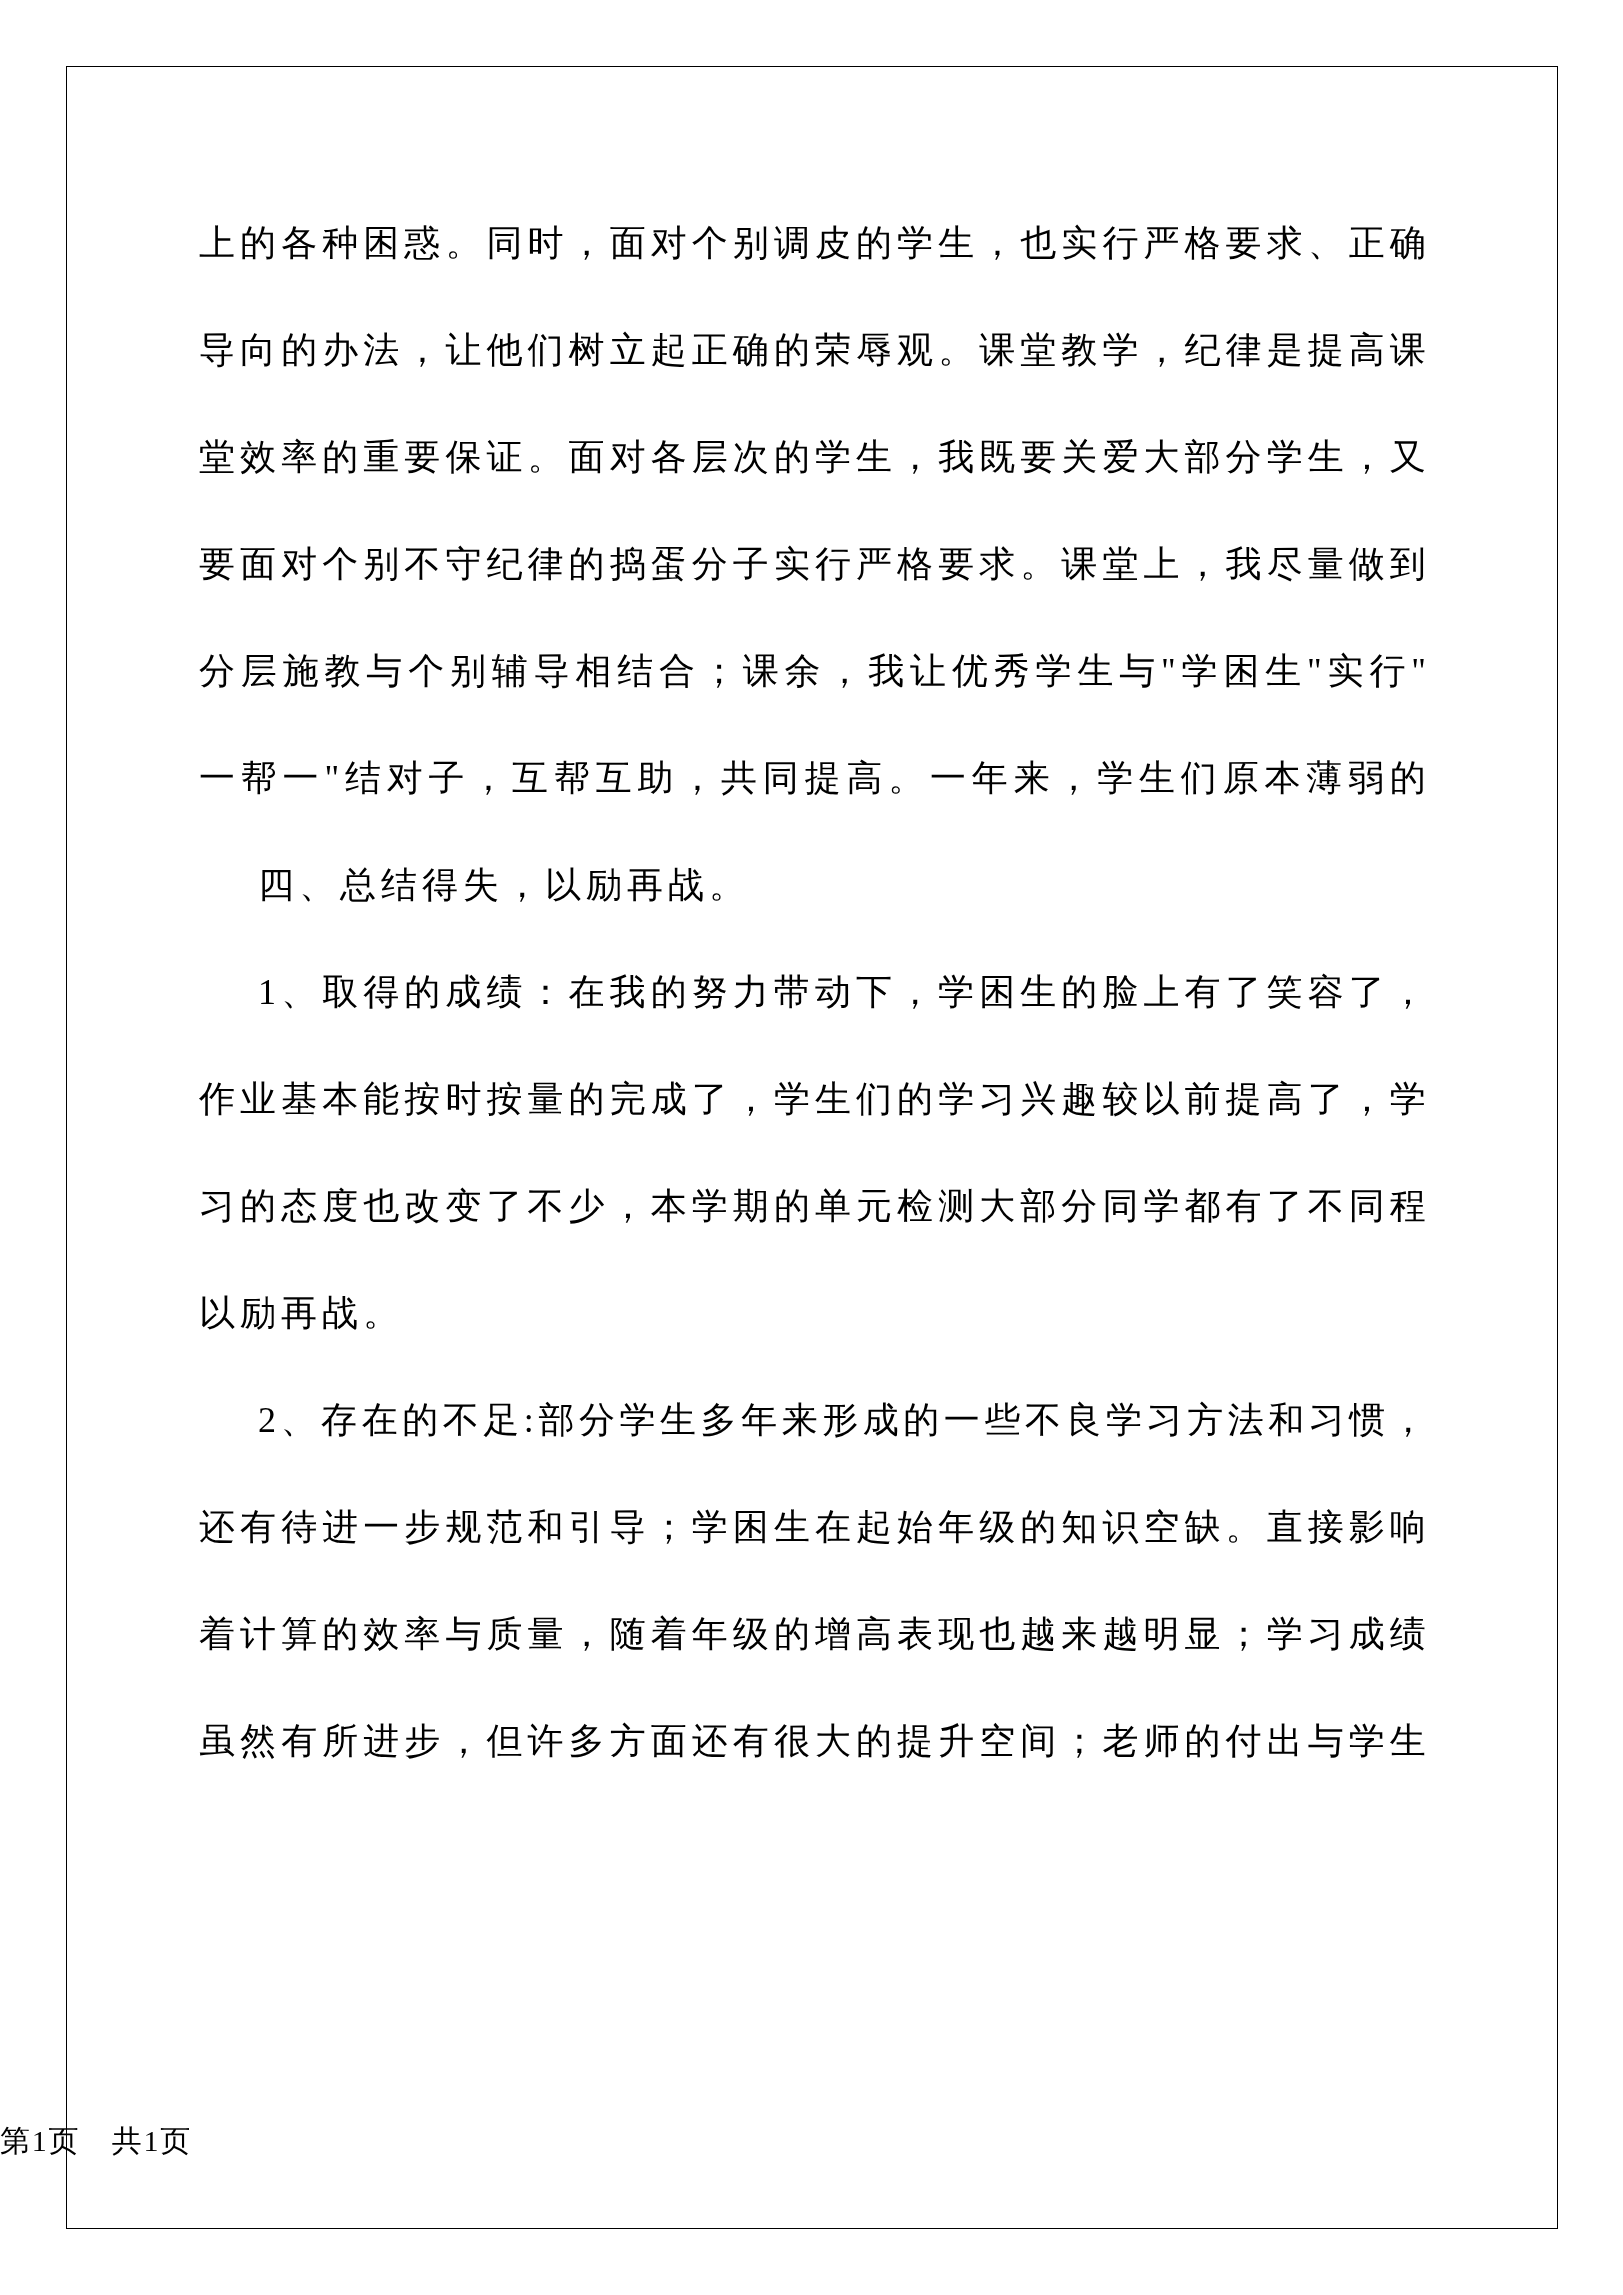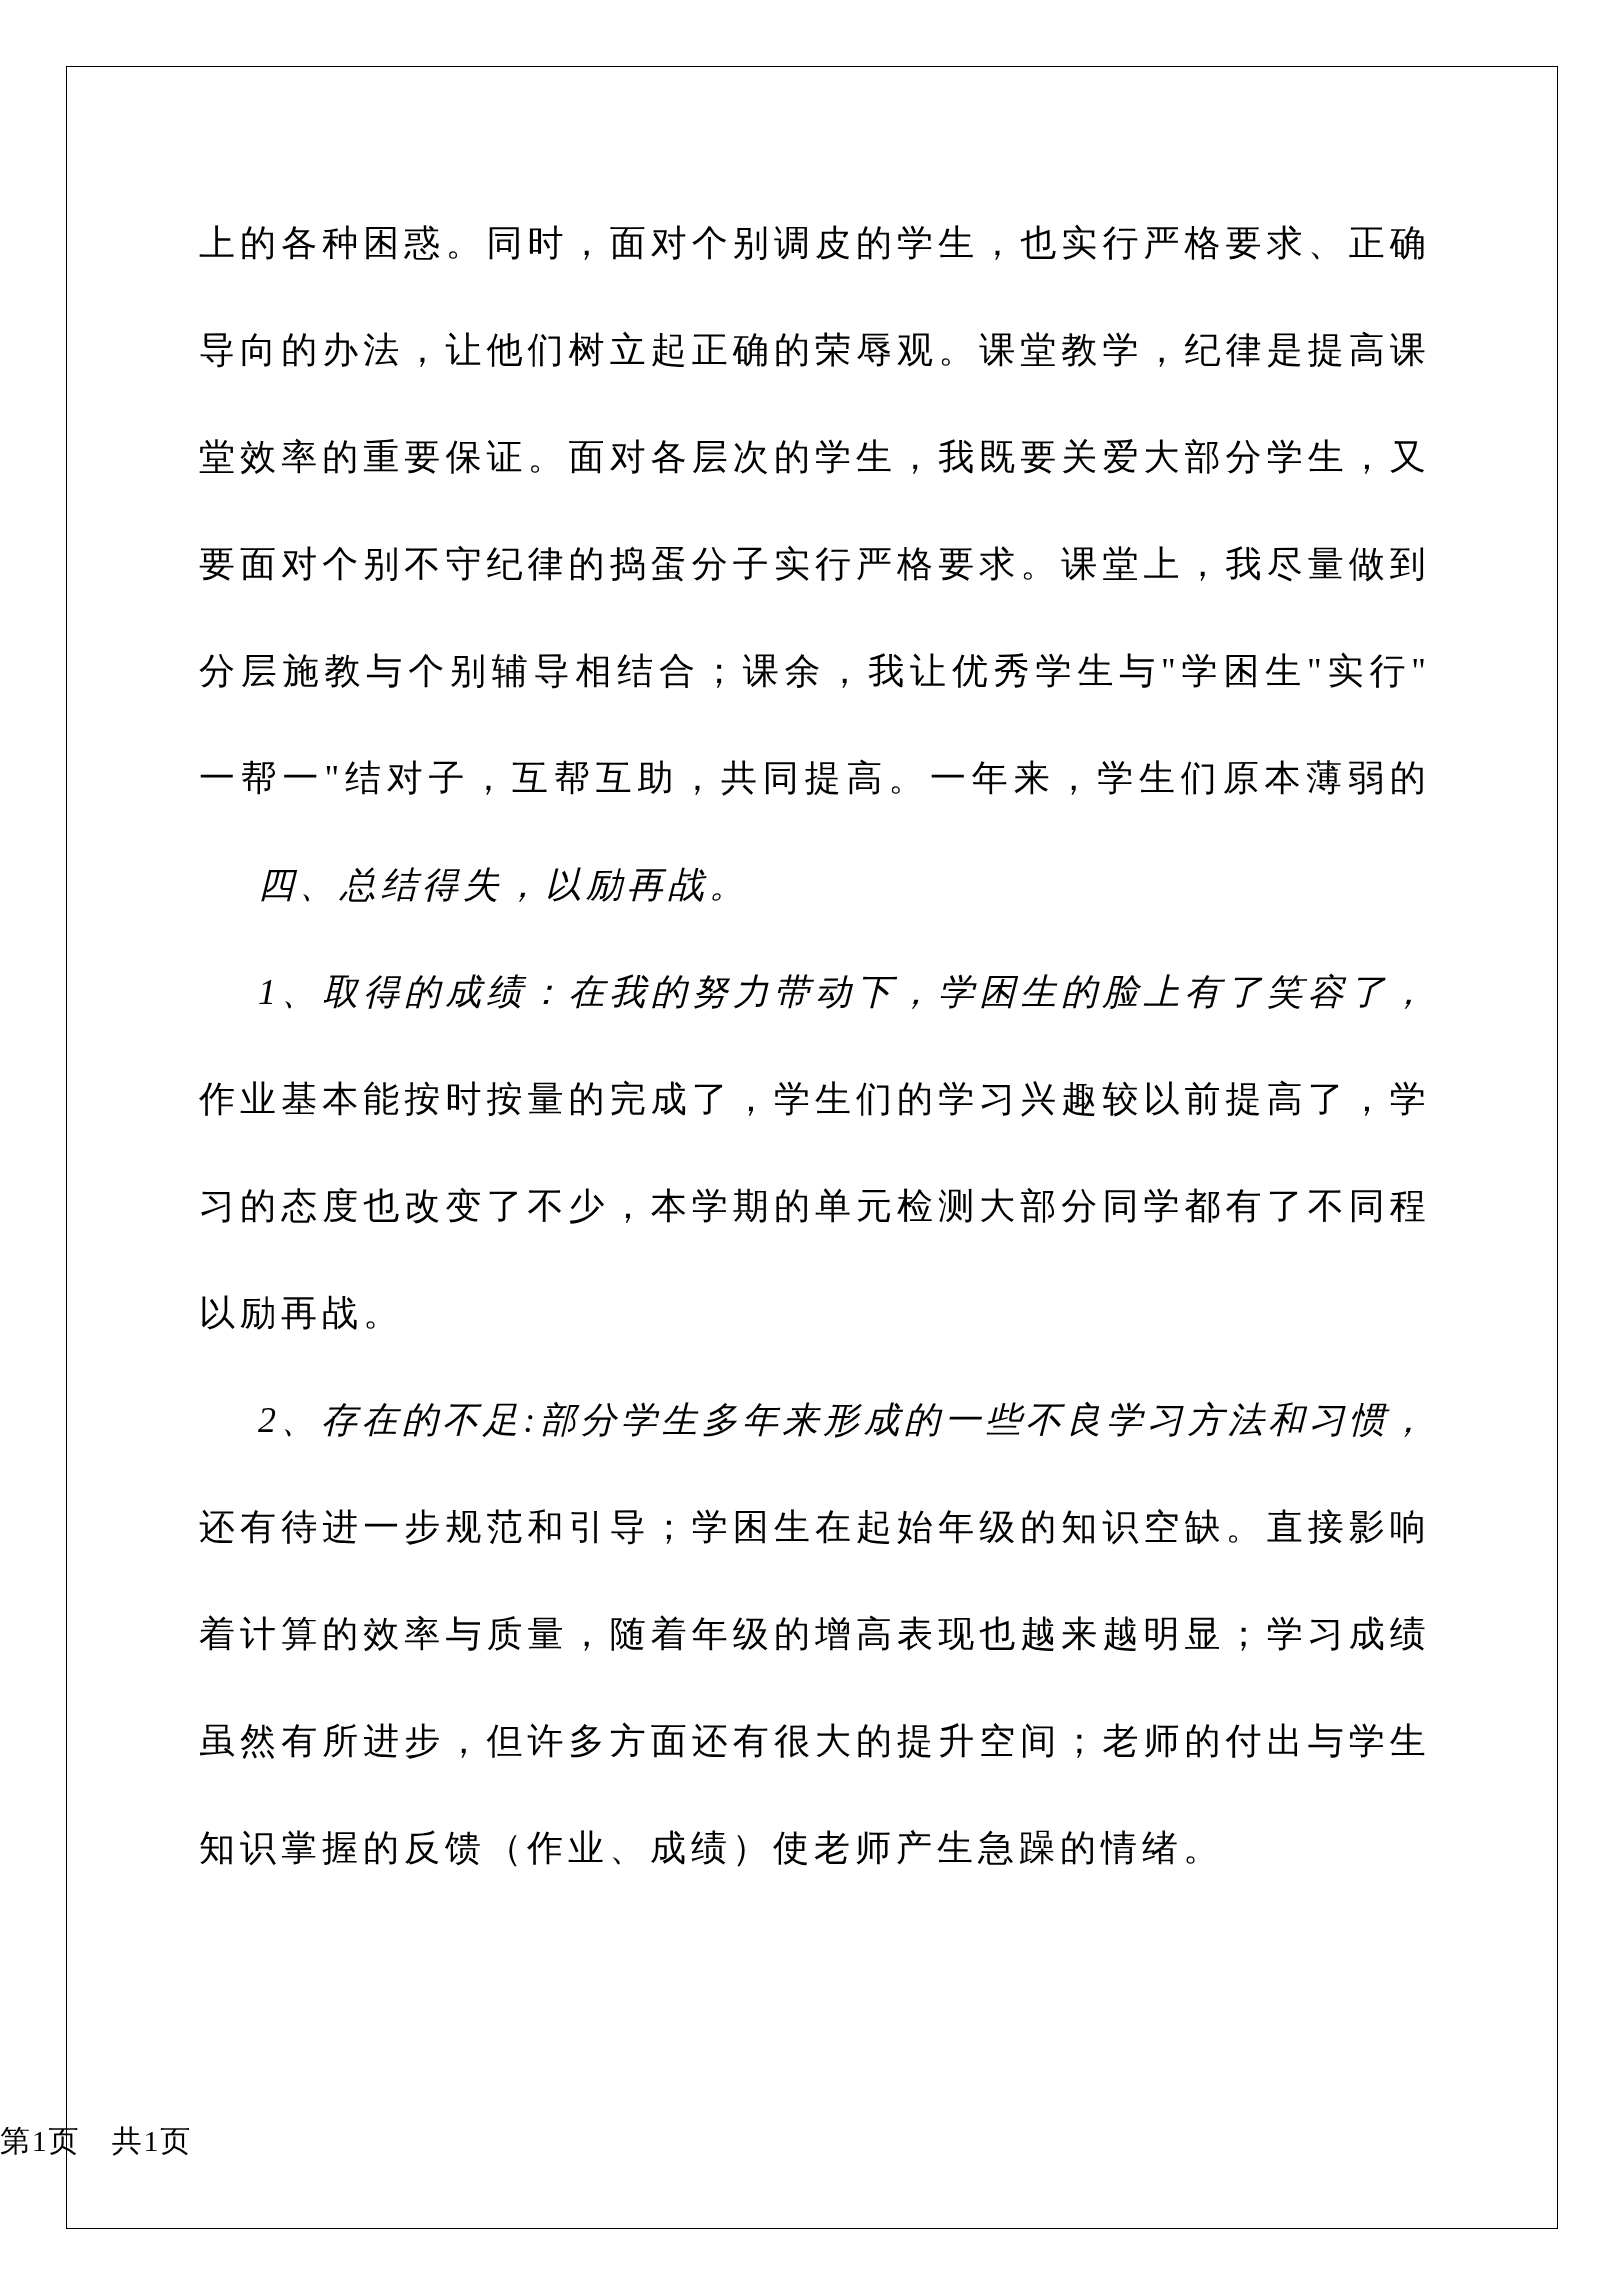--- a/index.html
+++ b/index.html
@@ -50,7 +50,6 @@
   }
   .line.indent {
     padding-left: 59px;
-    font-style: italic;
   }
   .footer {
     position: absolute;

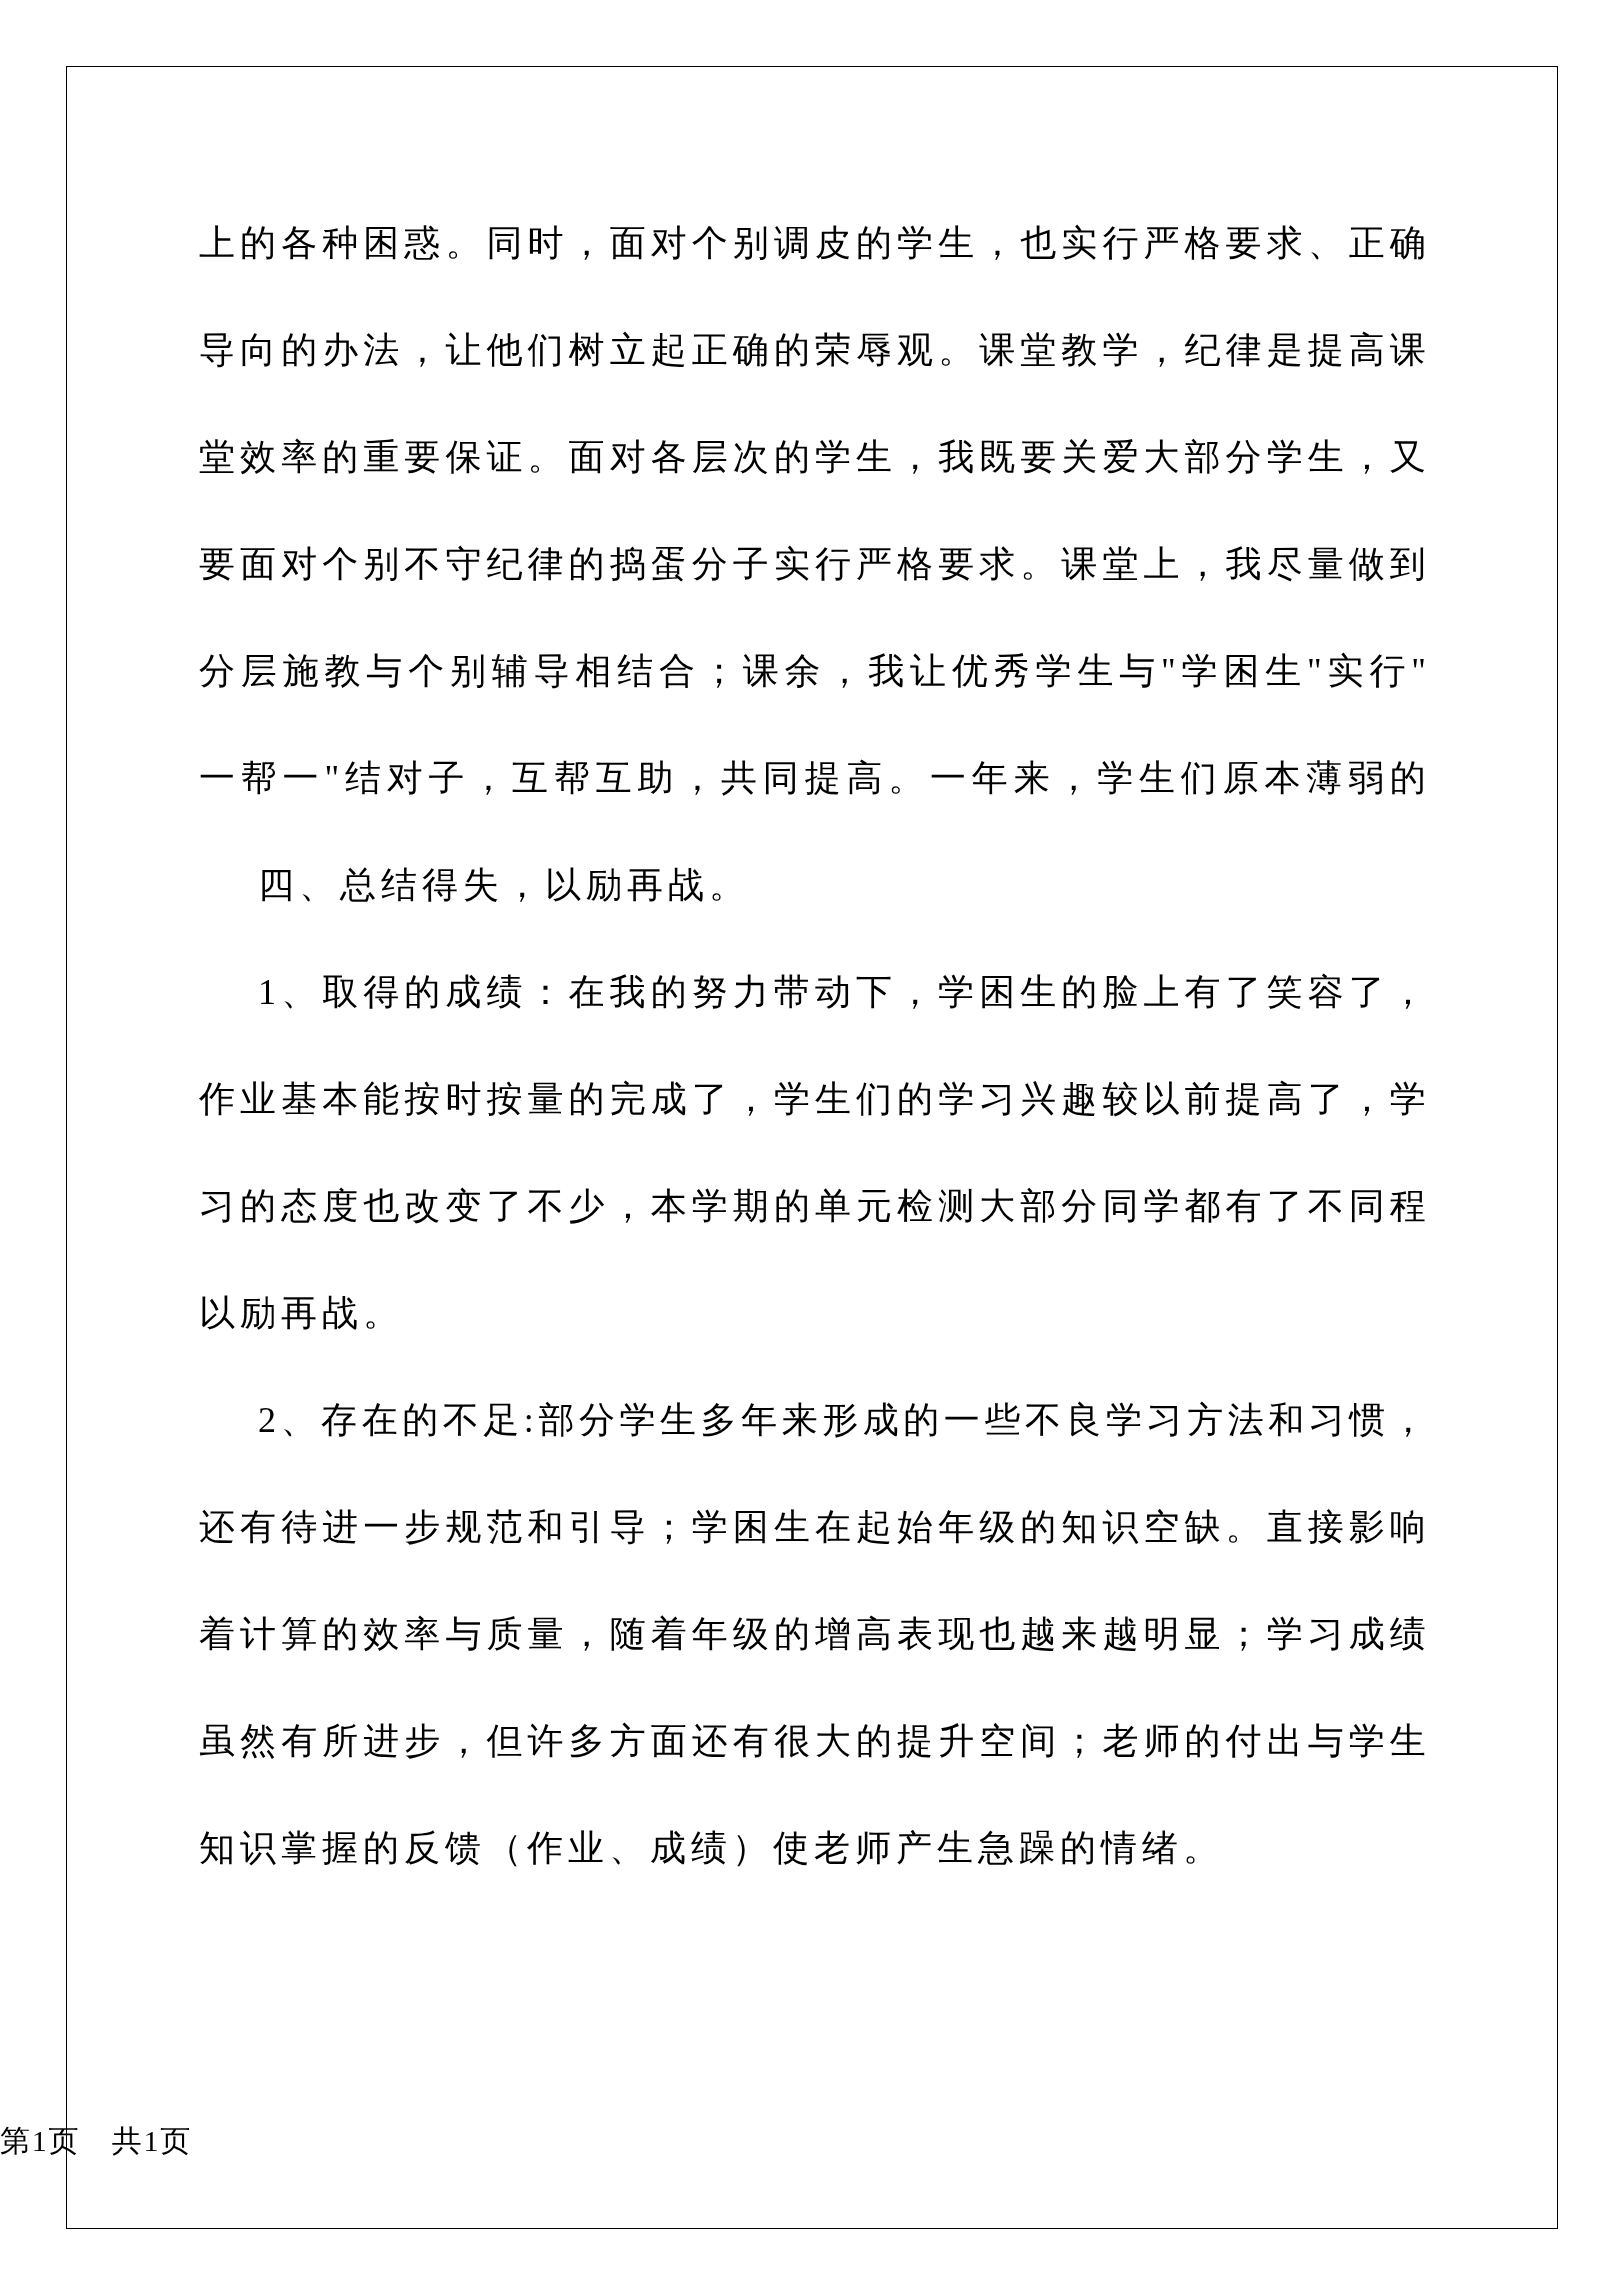--- a/index.html
+++ b/index.html
@@ -486,7 +486,6 @@
         <span>学</span>
         <span>生</span>
       </div>
-      <div class="line">知识掌握的反馈（作业、成绩）使老师产生急躁的情绪。</div>
     </div>
   <div class="footer">
     <span>第1页　共1页</span>

